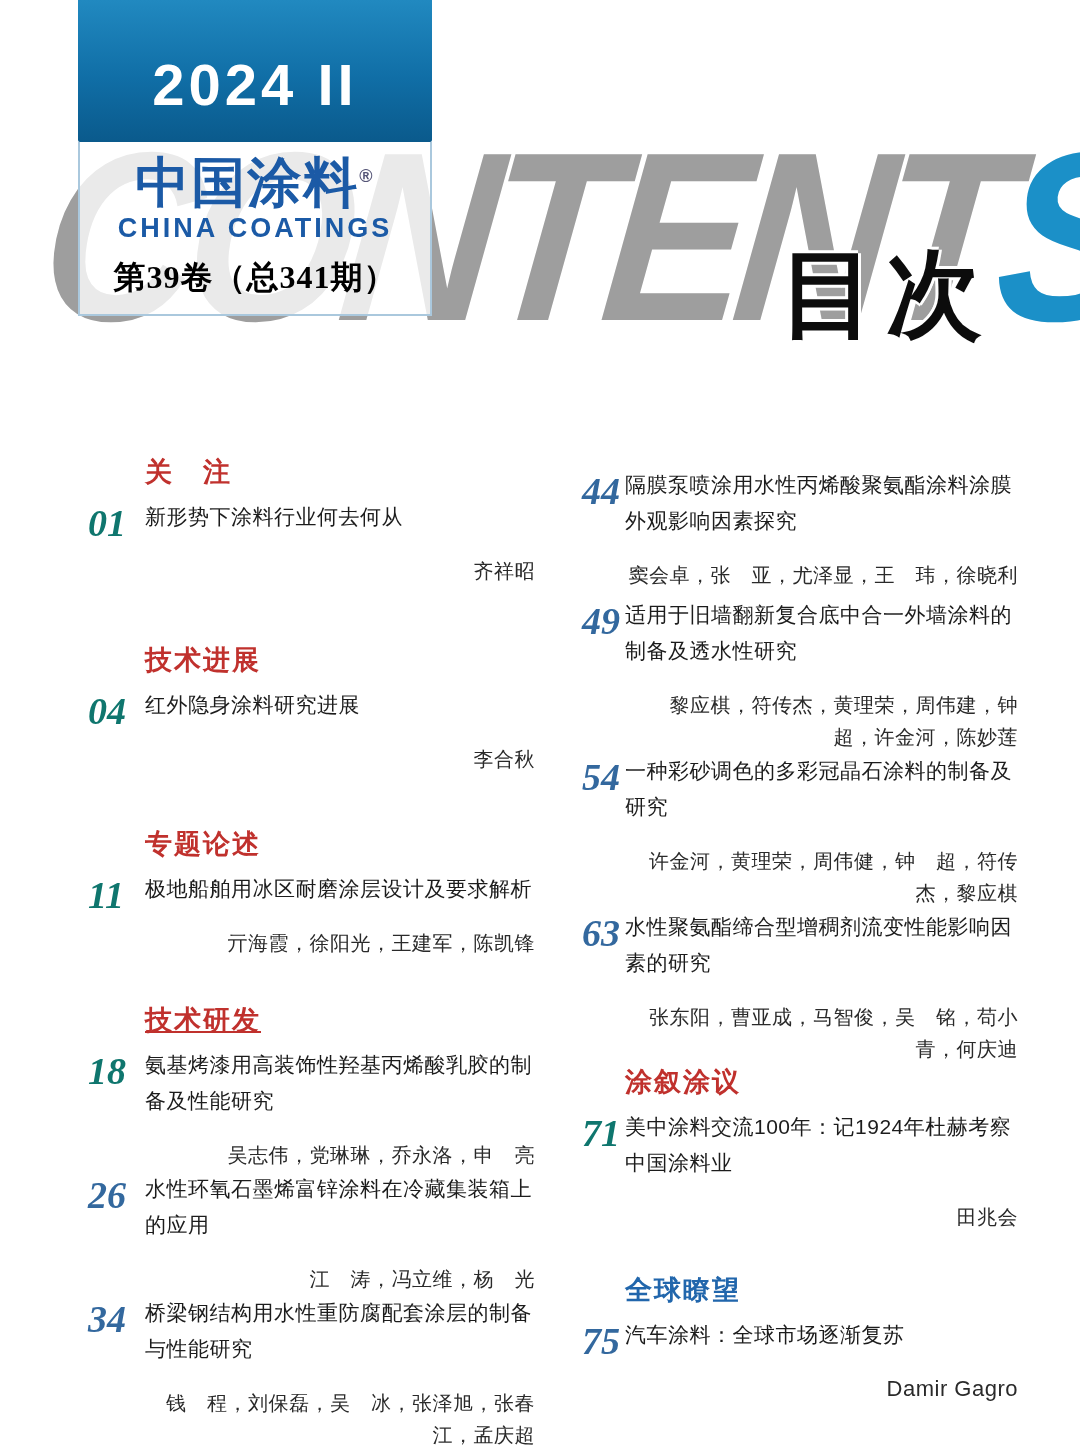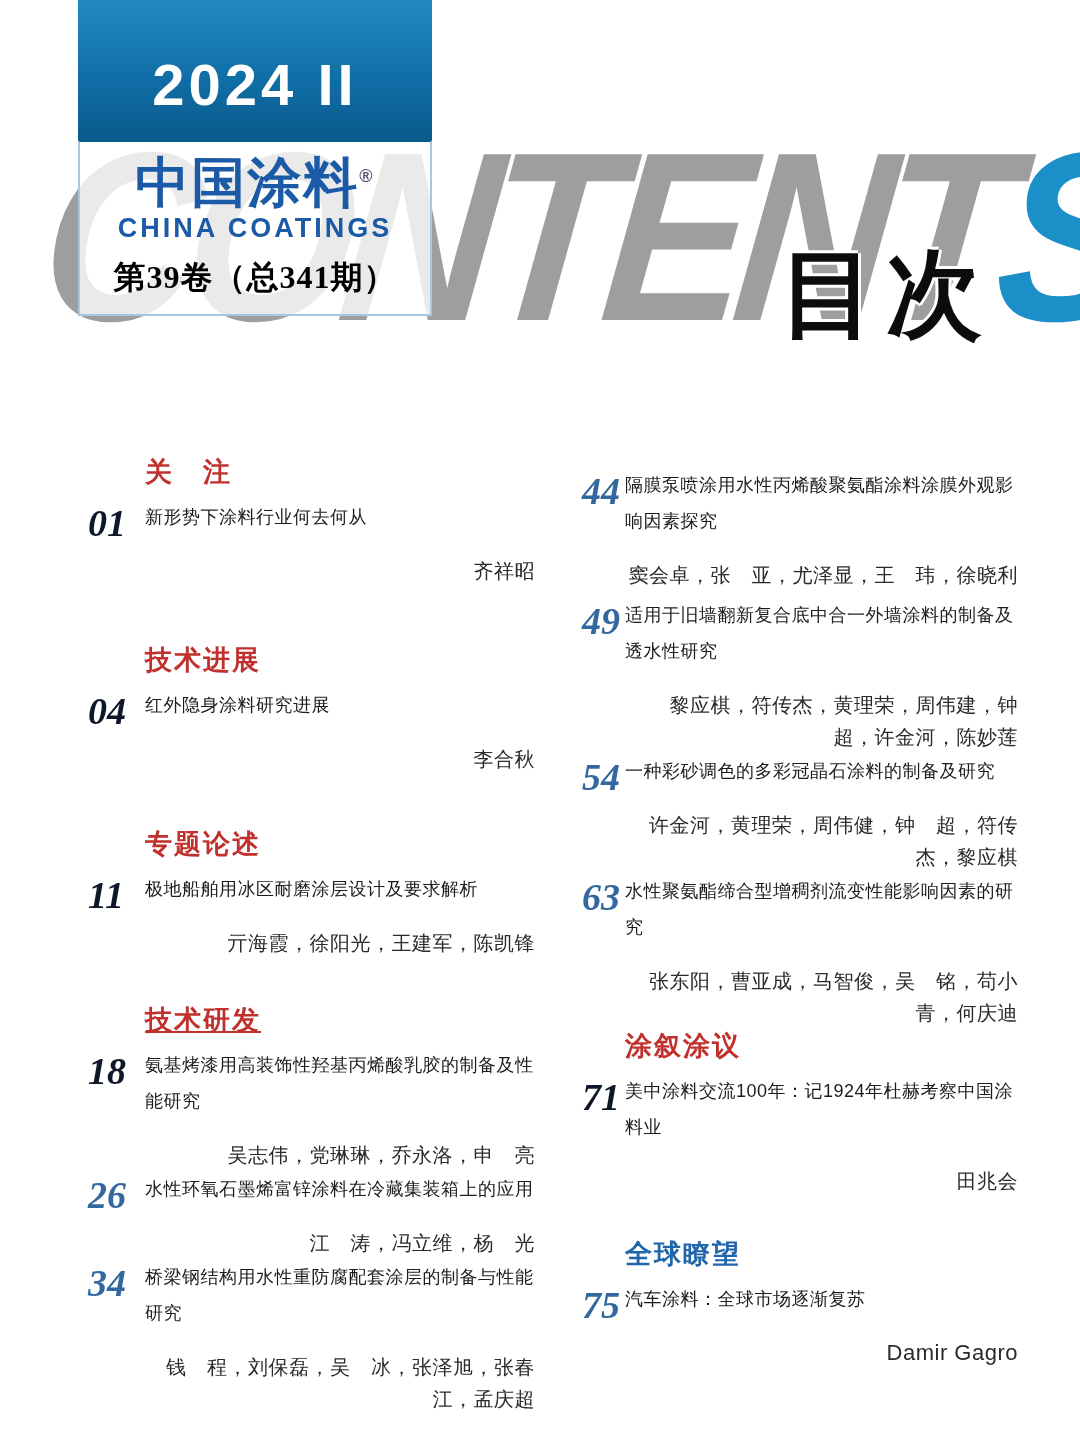--- a/index.html
+++ b/index.html
@@ -106,7 +106,7 @@
   .pg.blue{color:#33689e;}
   .ebody{flex:1 1 auto;min-width:0;}
   .title{
-    font-size:18px;line-height:36px;color:#1c1c1c;
+    font-size:21px;line-height:36px;color:#1c1c1c;
     font-weight:500;letter-spacing:0.5px;
   }
   .authors{

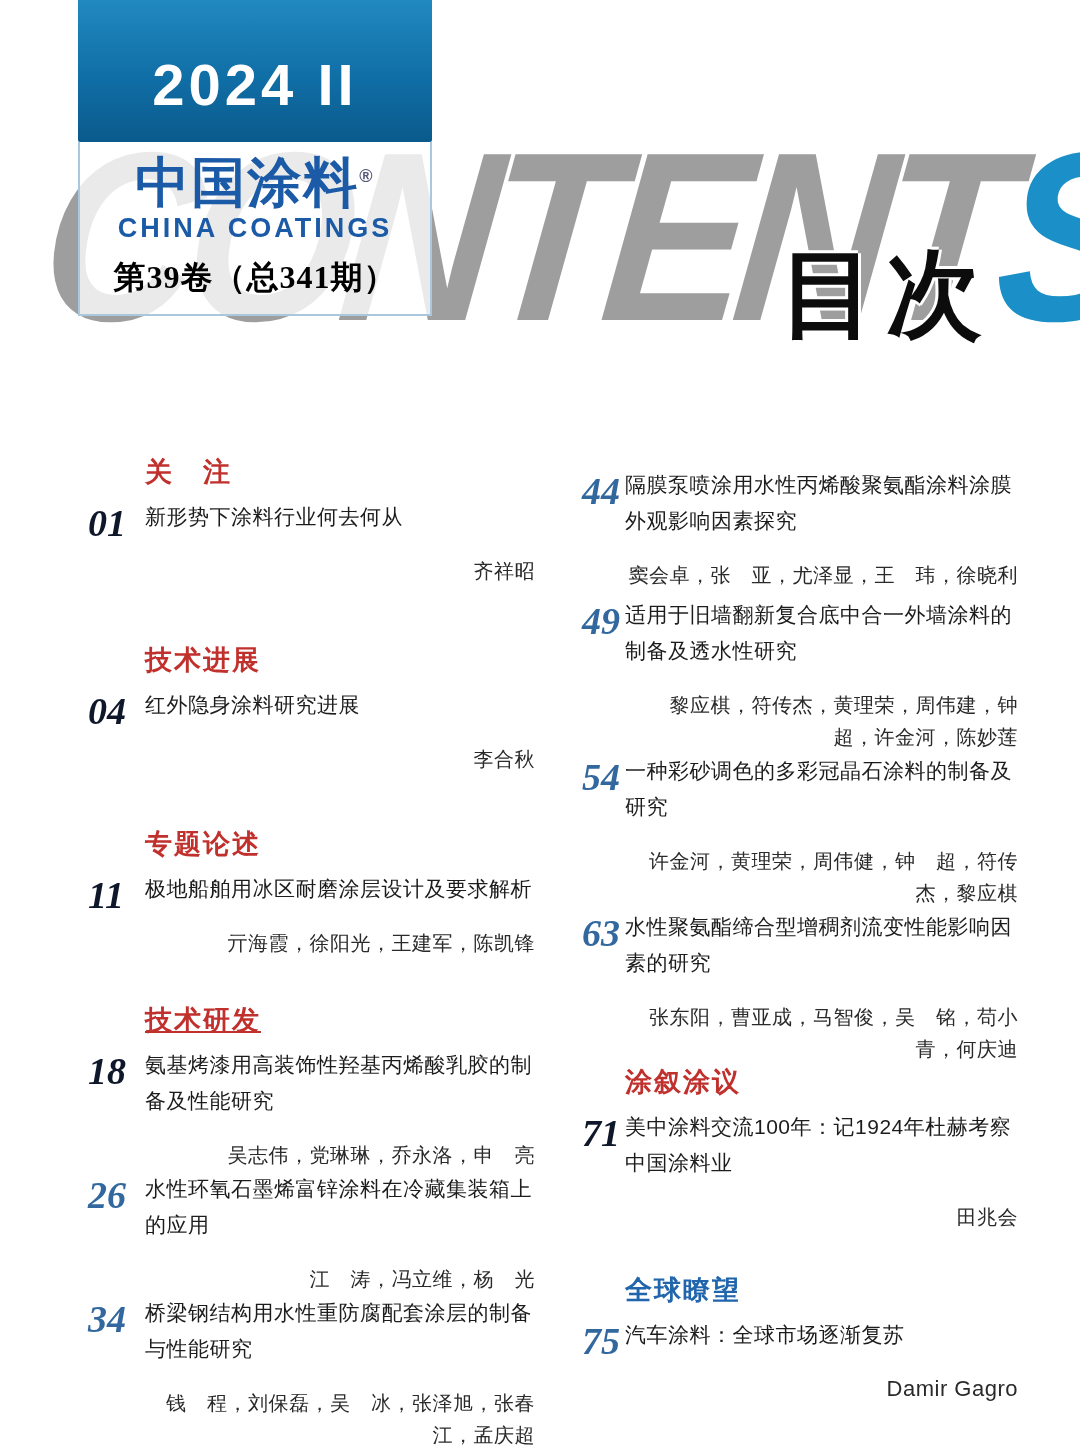--- a/index.html
+++ b/index.html
@@ -102,7 +102,7 @@
   }
   .col-left  .pg{width:57px;}
   .col-right .pg{width:43px;}
-  .pg.red{color:#0f172a;}
+  .pg.red{color:#0f766e;}
   .pg.blue{color:#33689e;}
   .ebody{flex:1 1 auto;min-width:0;}
   .title{

